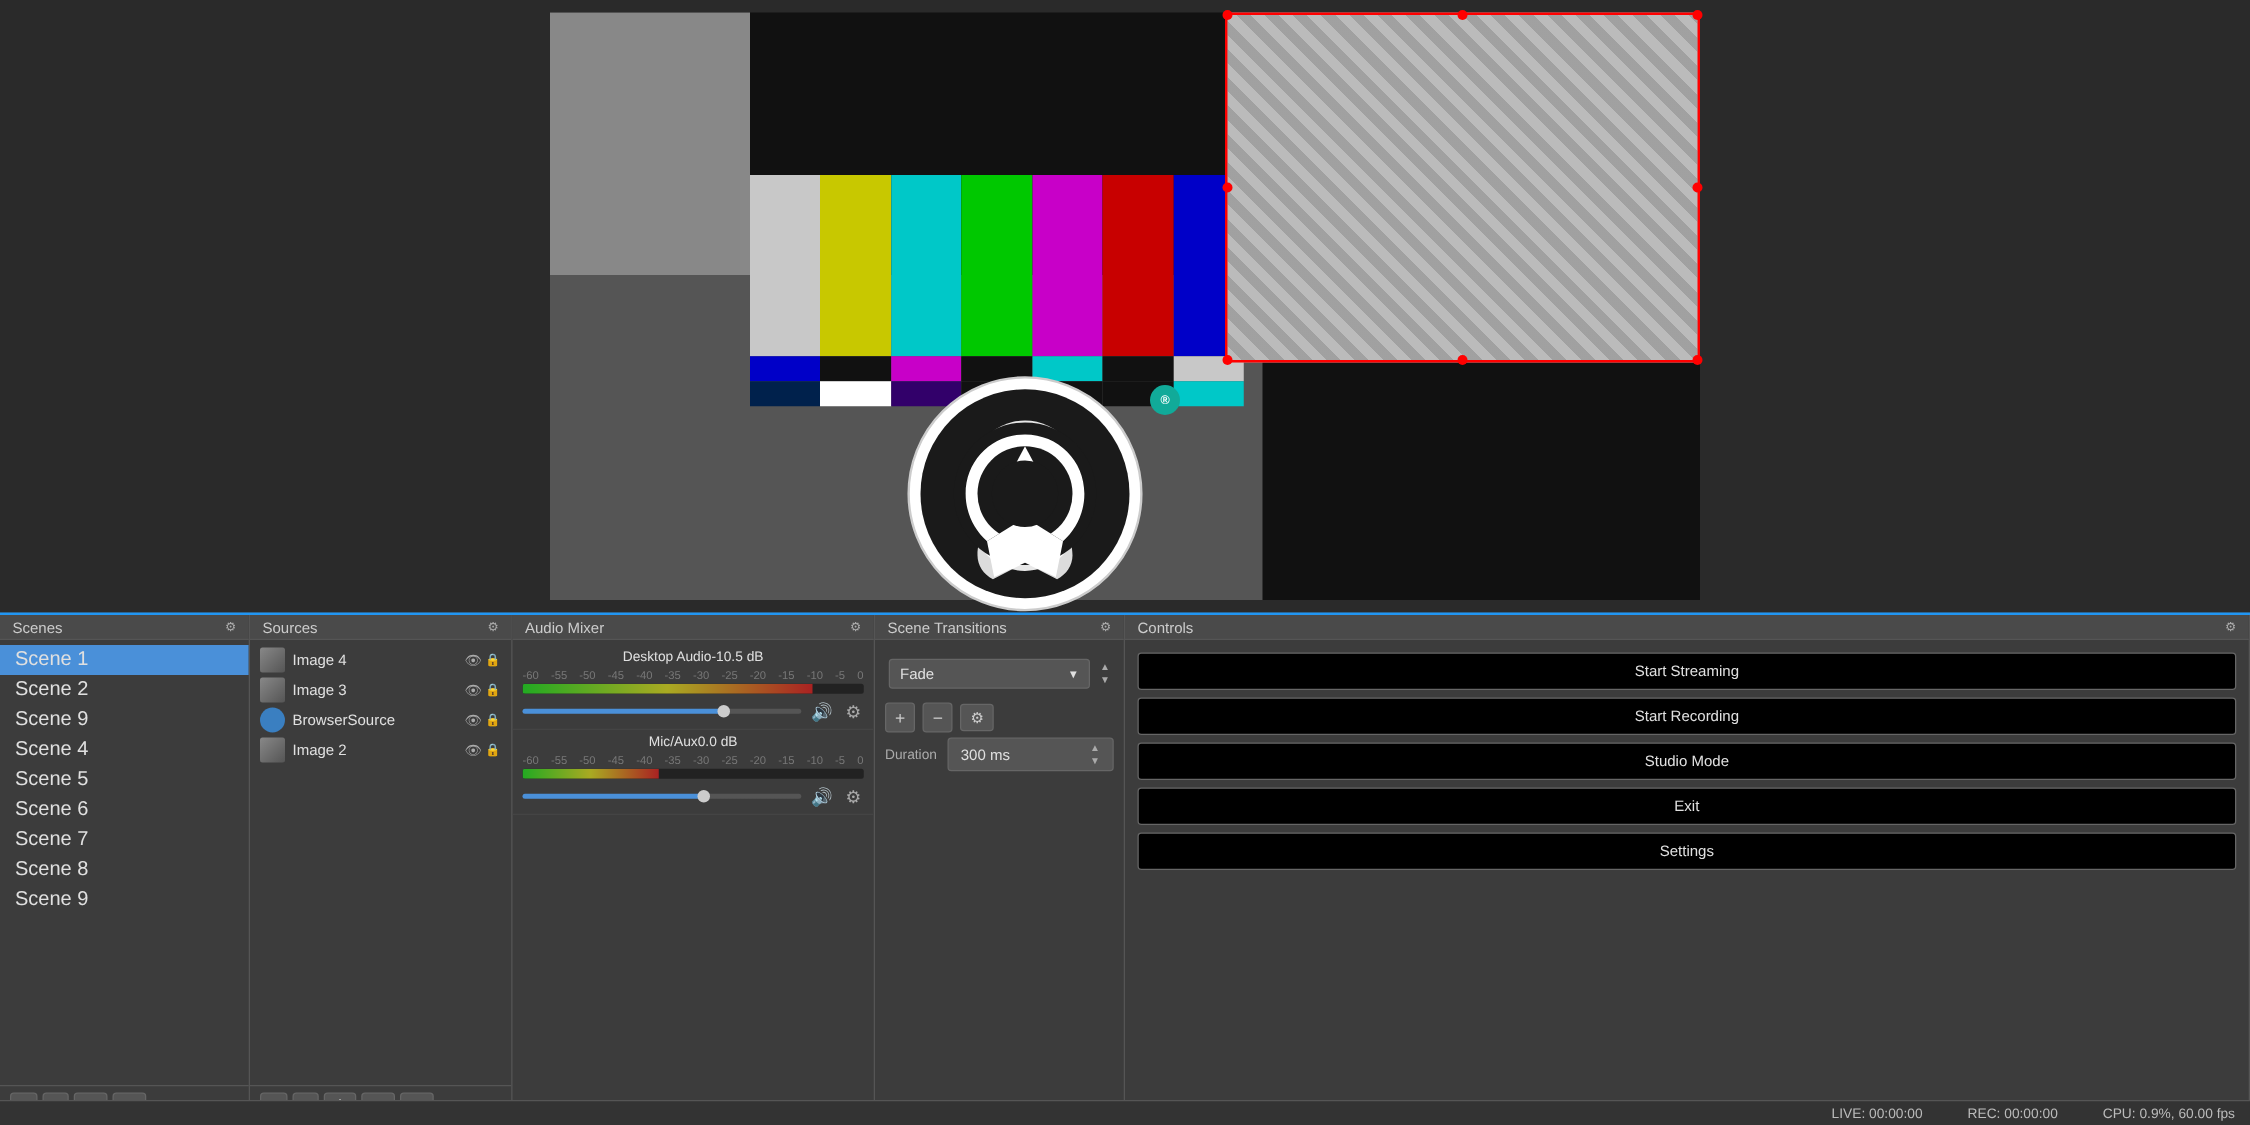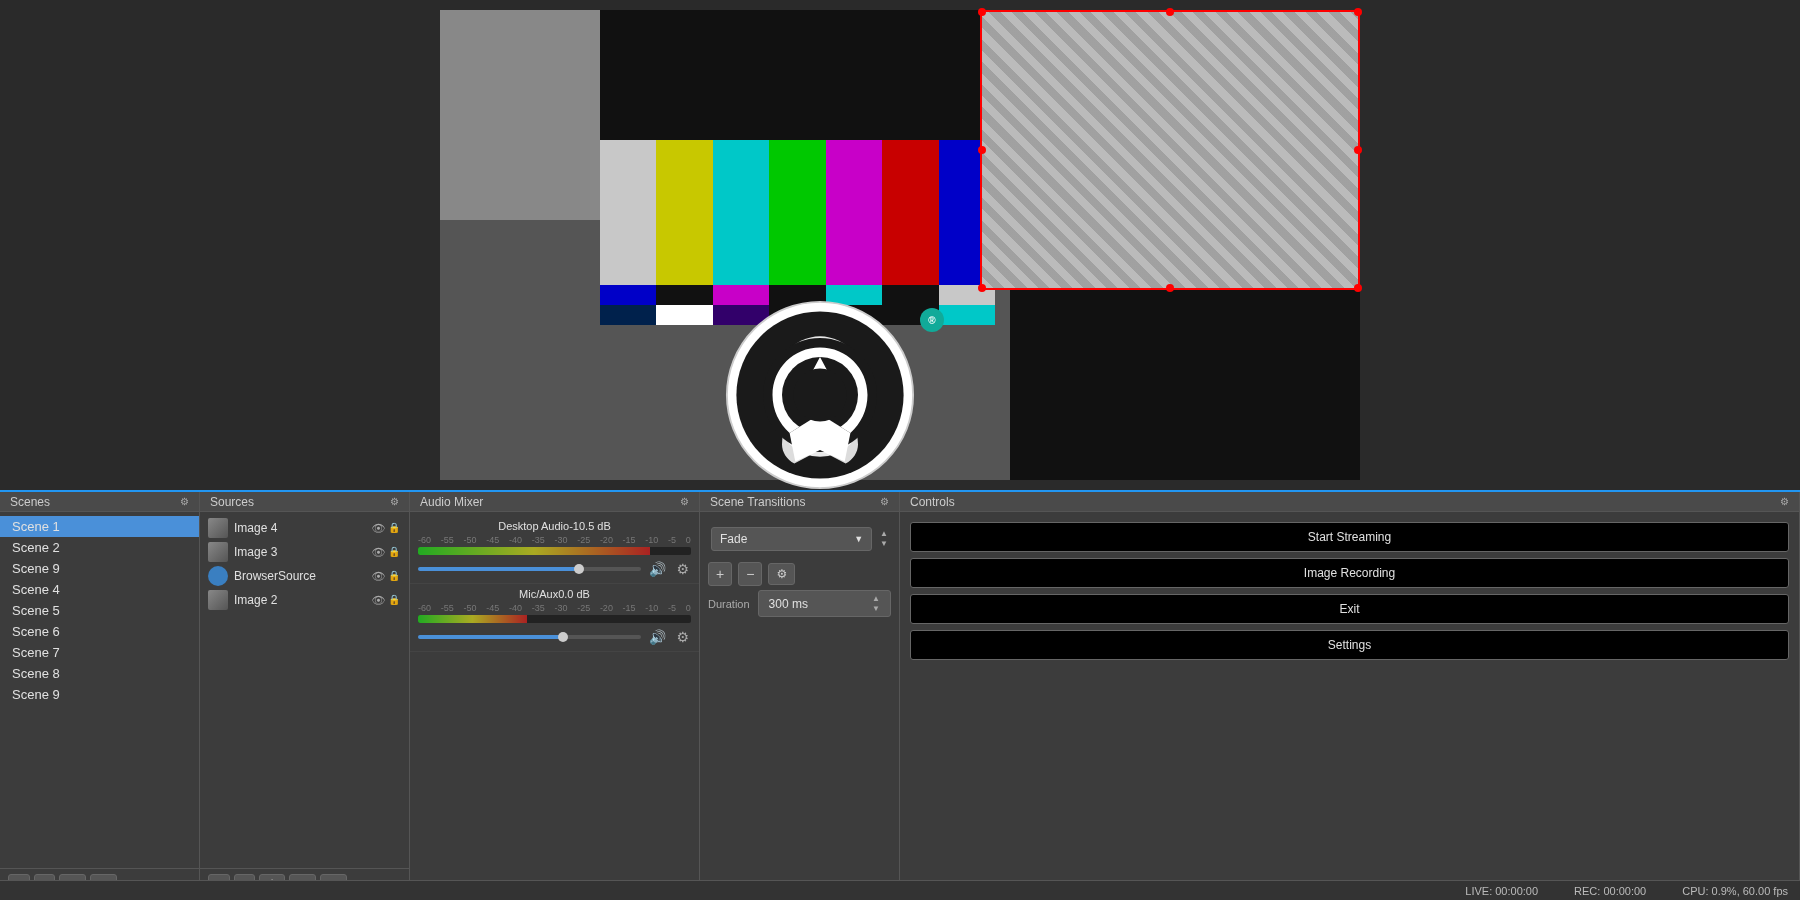--- a/index.html
+++ b/index.html
@@ -165,7 +165,7 @@
     .scene-item {
       padding: 3px 12px;
       cursor: pointer;
-      font-size: 13px;
+      font-size: 16px;
     }
     .scene-item.active { background: #4a90d9; }
 

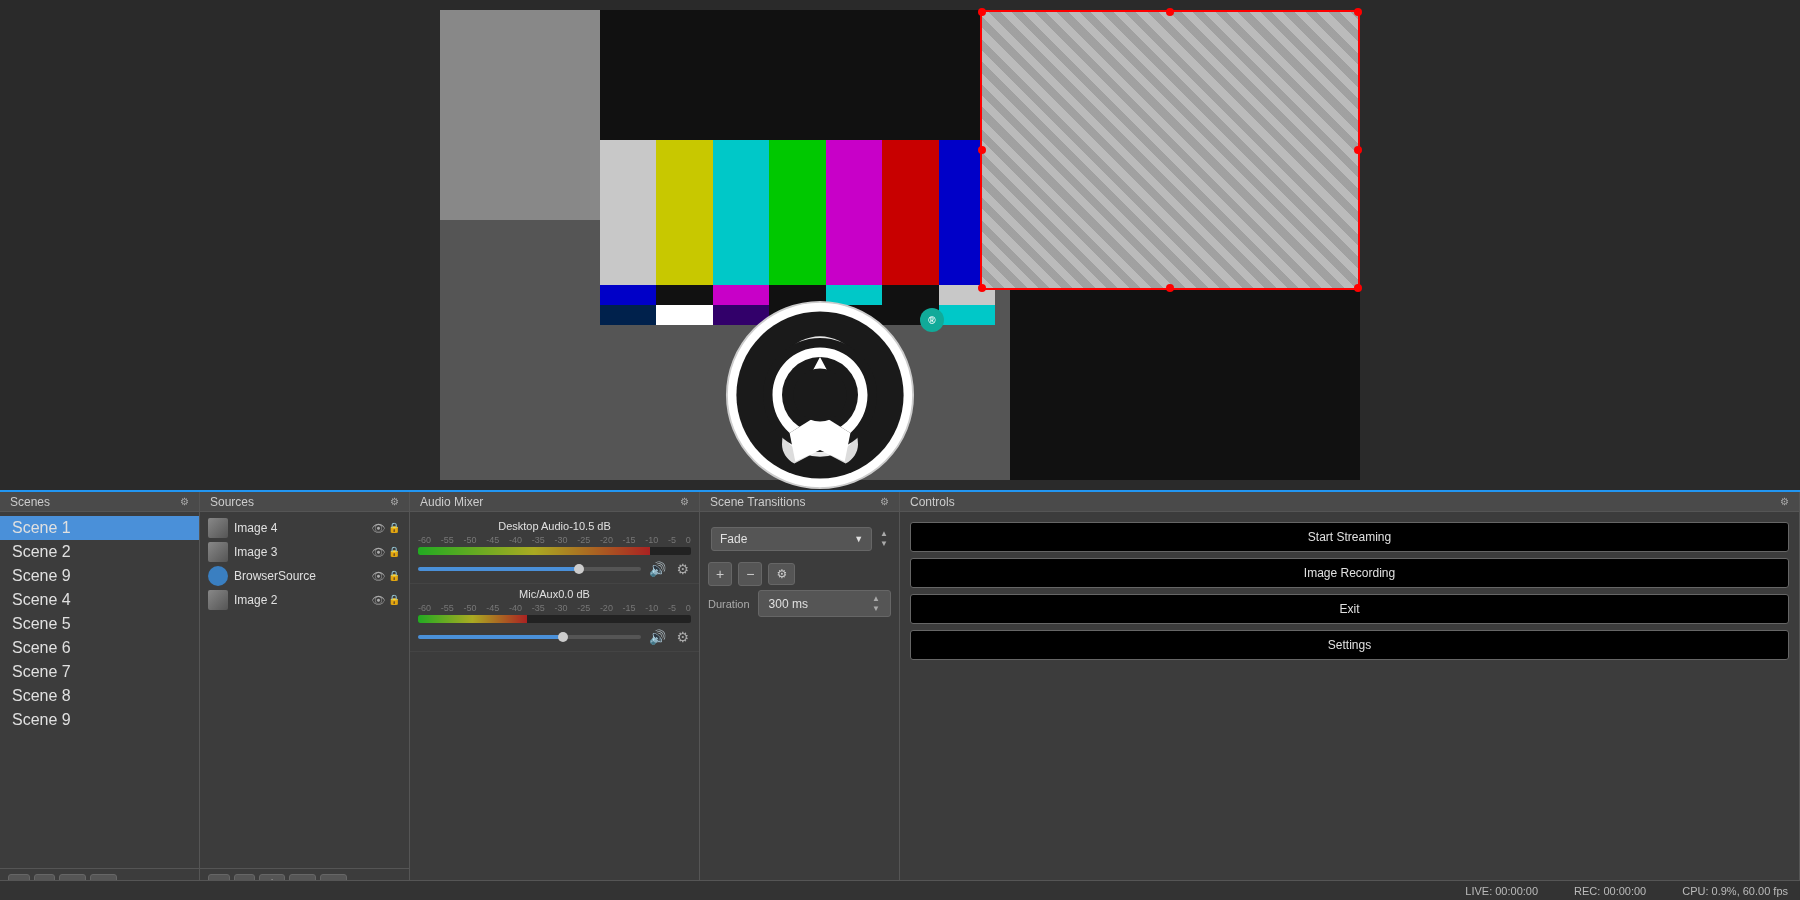--- a/index.html
+++ b/index.html
@@ -650,7 +650,7 @@
     </div>
     <div class="panel-content" id="controls-buttons">
         <button class="control-btn">Start Streaming</button>
-        <button class="control-btn">Image Recording</button>
+        <button class="control-btn">Start Recording</button>
         <button class="control-btn">Exit</button>
         <button class="control-btn">Settings</button>
       </div>

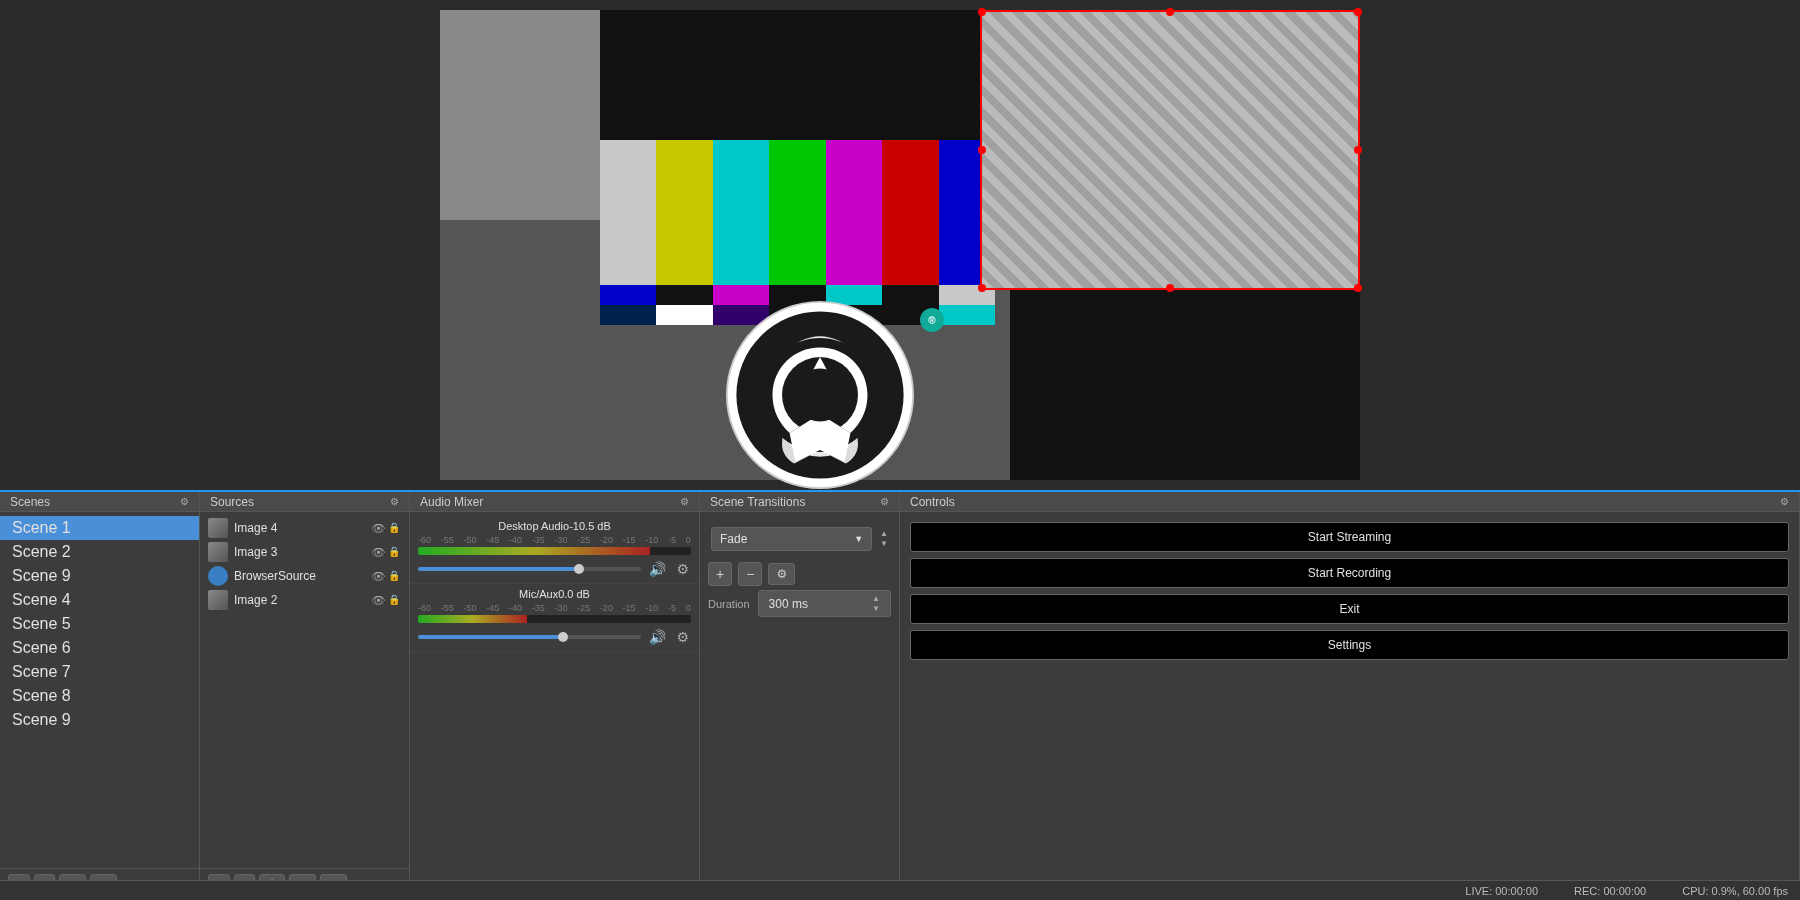--- a/index.html
+++ b/index.html
@@ -651,6 +651,7 @@
     <div class="panel-content" id="controls-buttons">
         <button class="control-btn">Start Streaming</button>
         <button class="control-btn">Start Recording</button>
+        <button class="control-btn">Studio Mode</button>
         <button class="control-btn">Exit</button>
         <button class="control-btn">Settings</button>
       </div>

